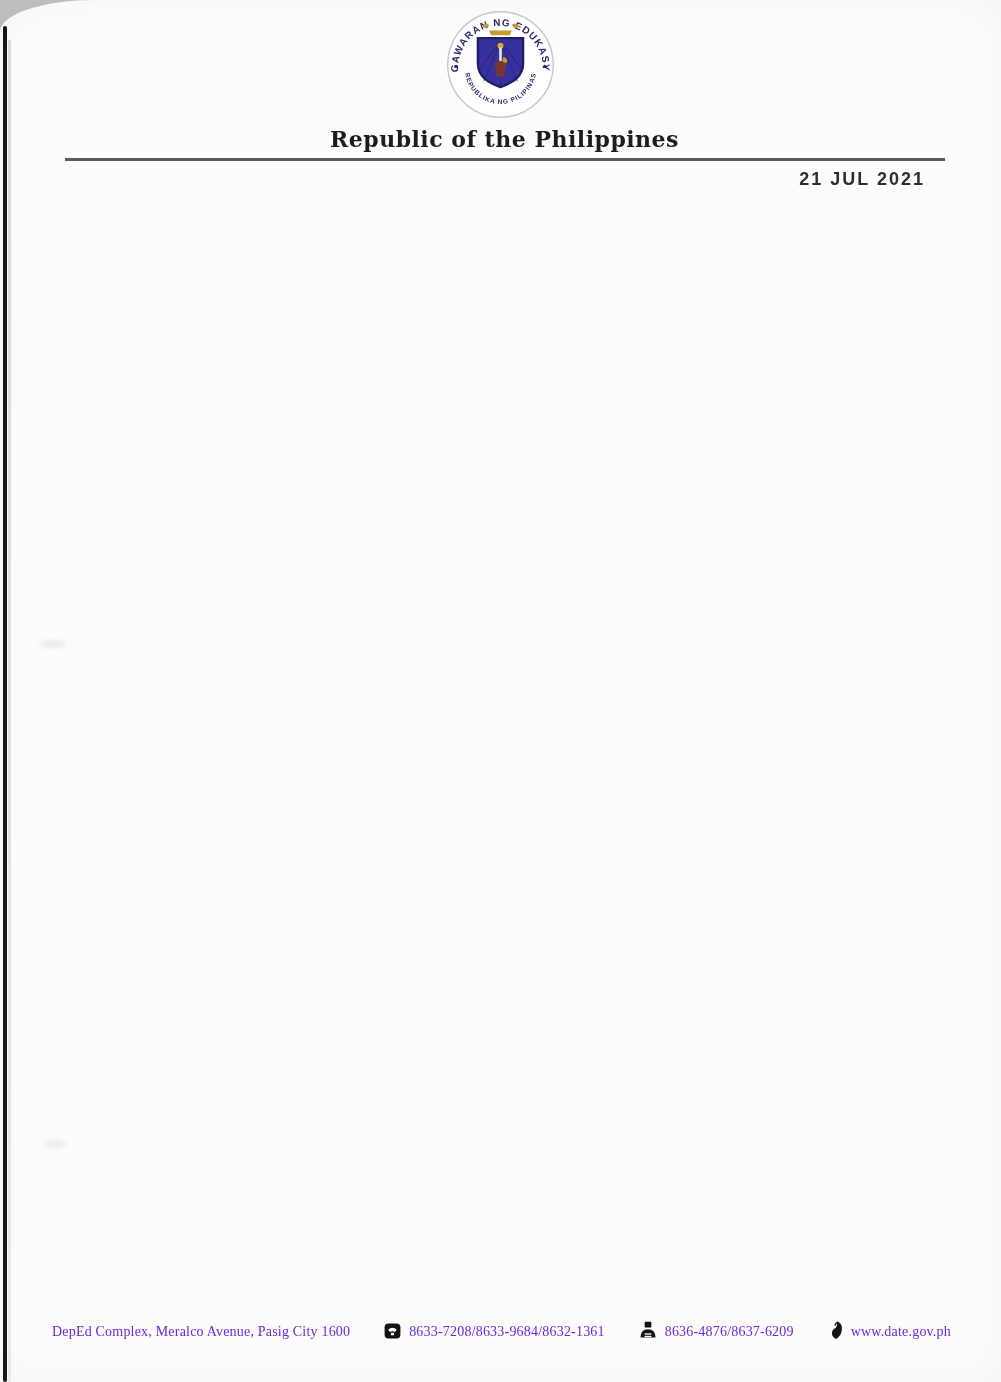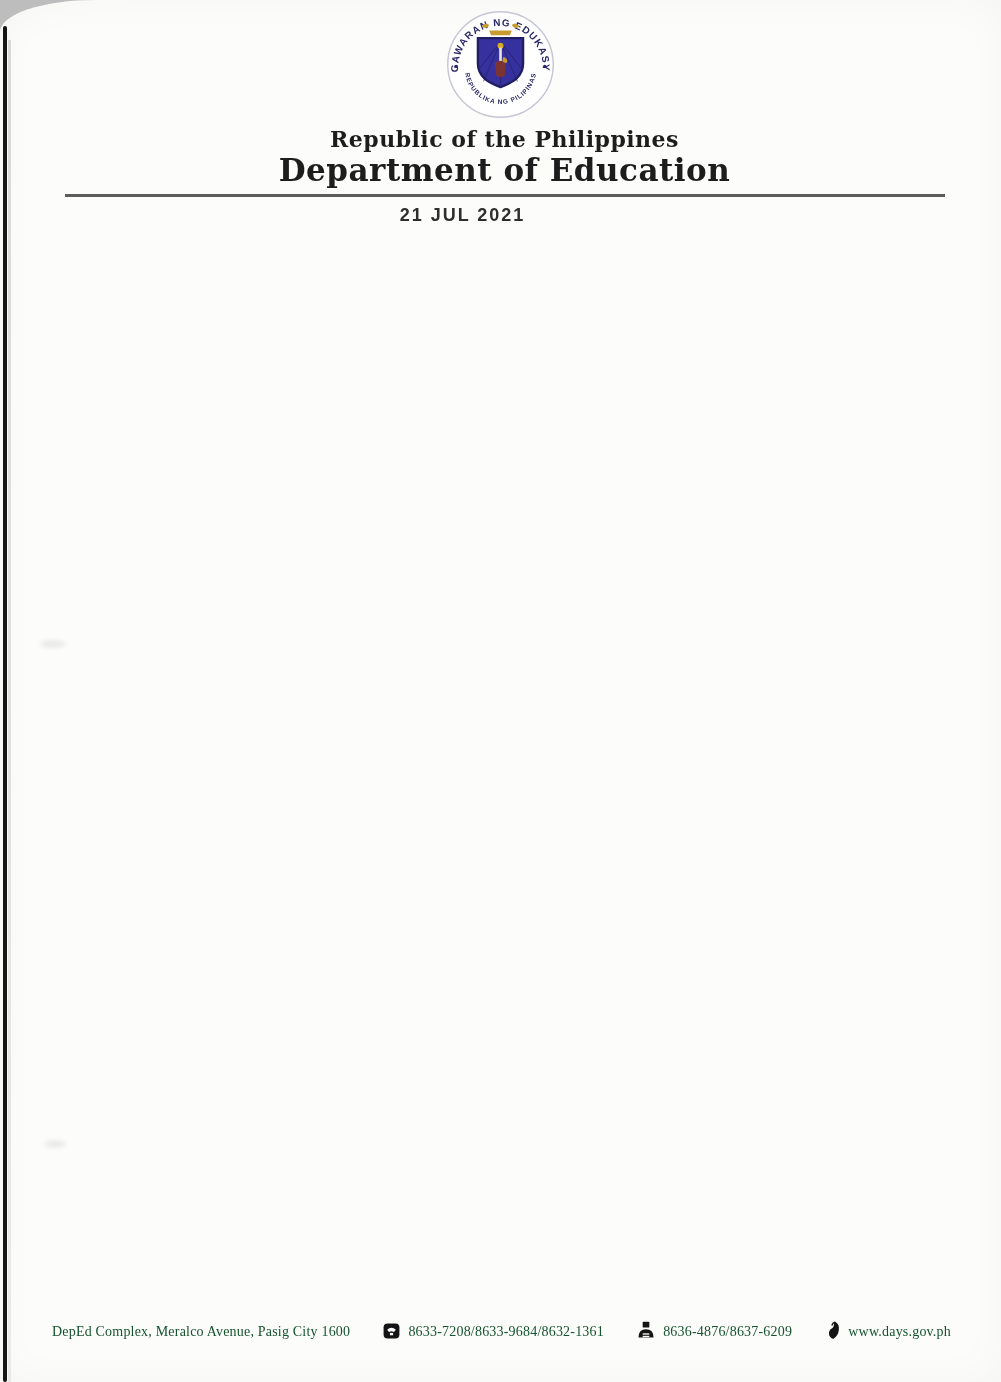--- a/index.html
+++ b/index.html
@@ -127,7 +127,6 @@
   </svg>
 
   <div class="blackletter republic">Republic of the Philippines</div>
-  <div class="blackletter department">Department of Education</div>
   <hr class="rule">
   <div class="date-stamp">21 JUL 2021</div>
 </div>

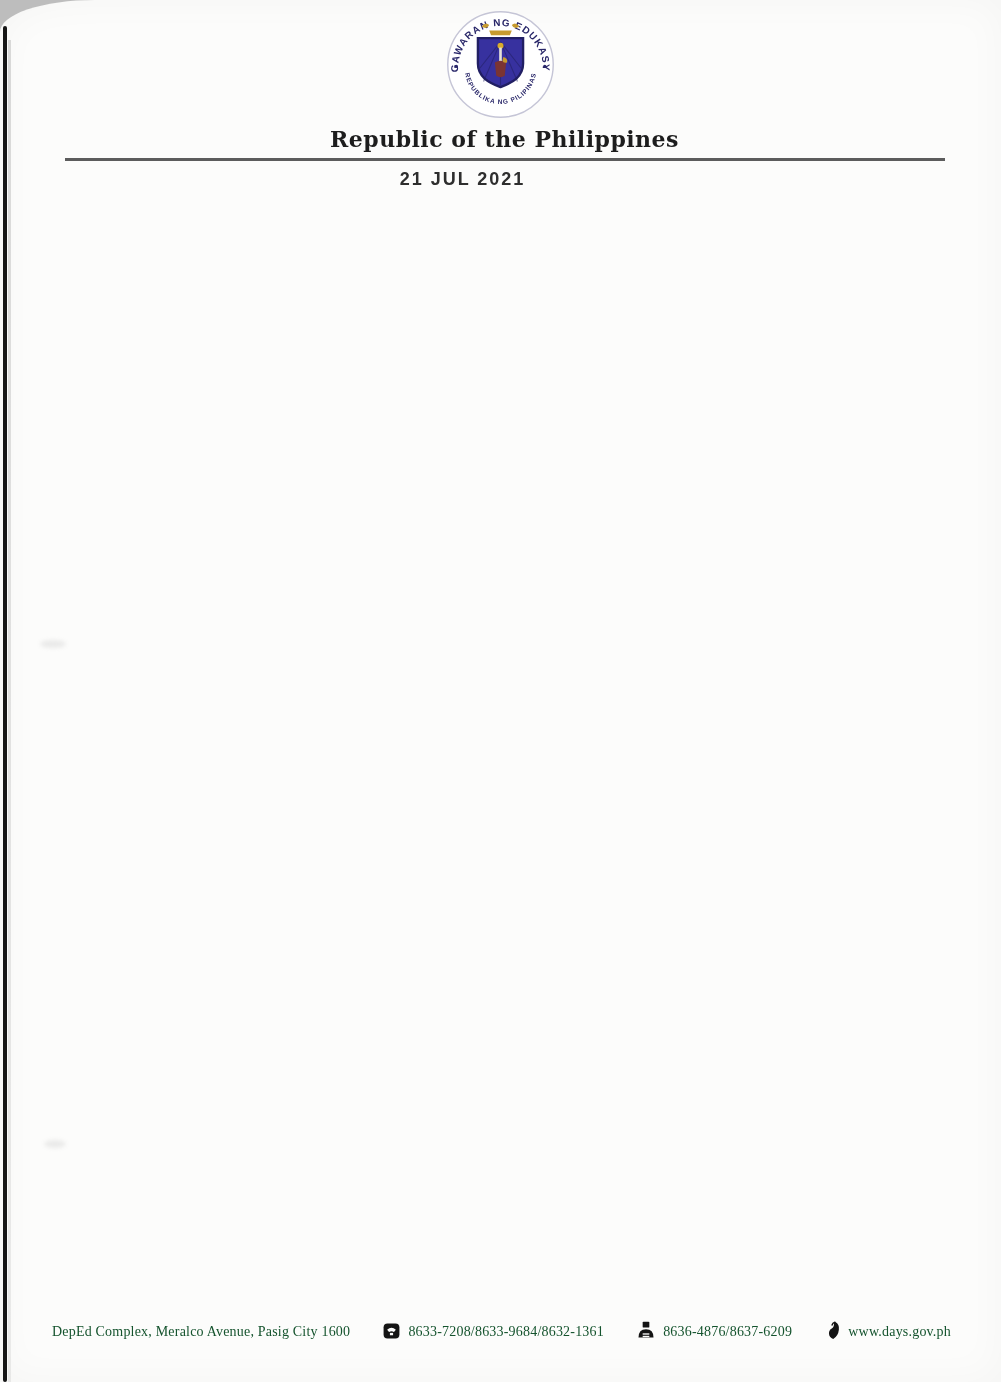--- a/index.html
+++ b/index.html
@@ -44,7 +44,7 @@
     border:0;border-top:3px solid #5c5c5c;
   }
   .date-stamp{
-    text-align:center;
+    text-align:right;
     margin:8px 76px 0 0;
     font-family:"Liberation Sans", sans-serif;
     font-weight:700;font-size:18px;letter-spacing:2px;color:#2e2e2e;

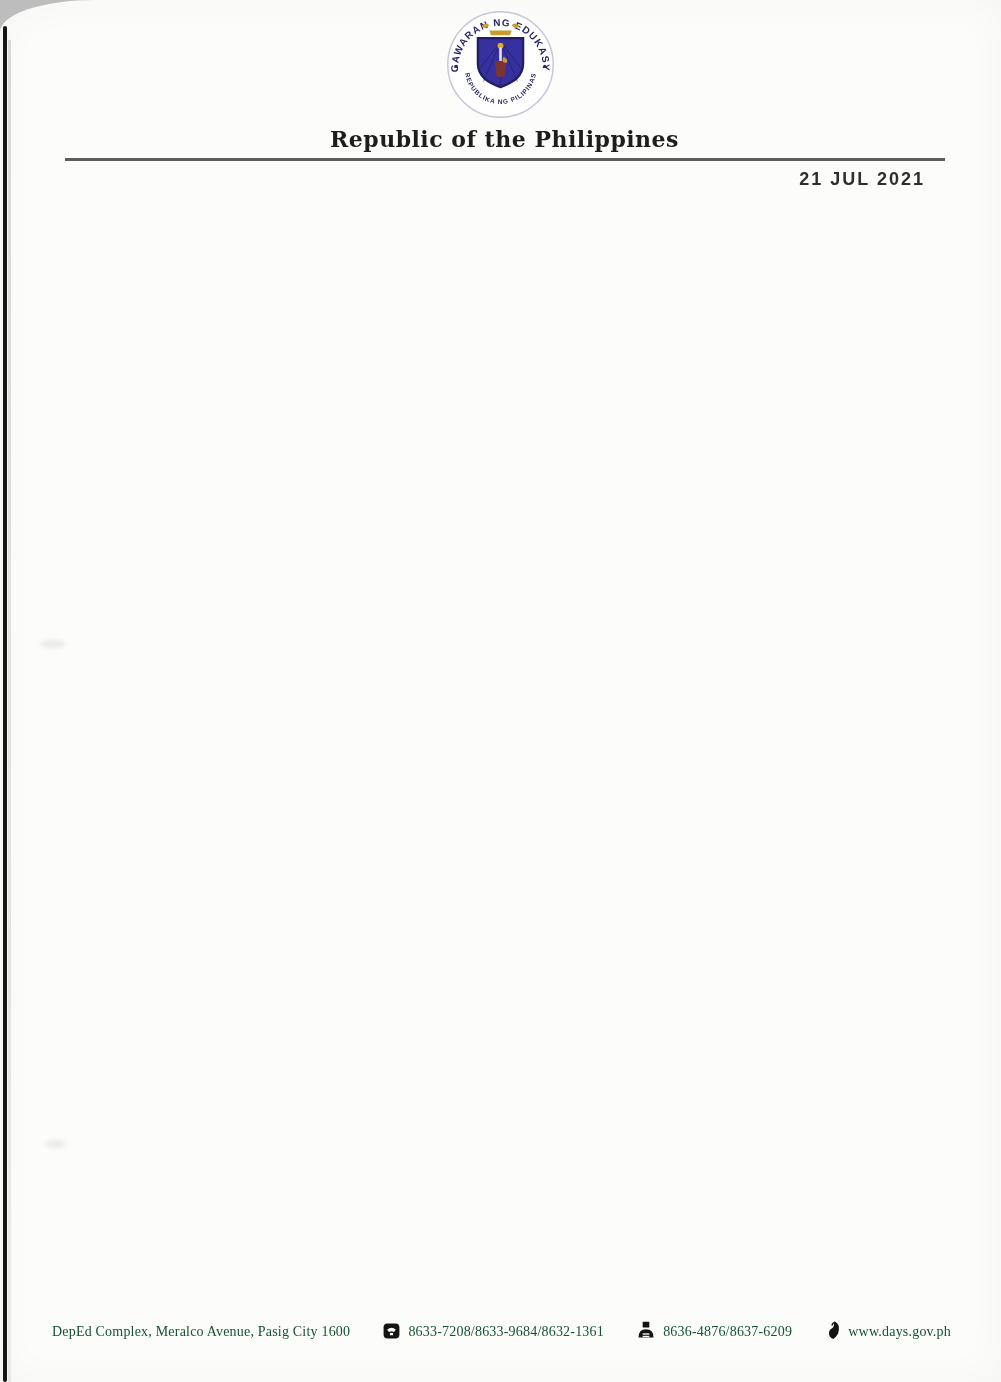--- a/index.html
+++ b/index.html
@@ -86,7 +86,7 @@
   .footer{
     position:absolute;left:52px;right:50px;bottom:40px;
     display:flex;align-items:center;justify-content:space-between;
-    font-size:14px;color:#14532d;letter-spacing:.2px;
+    font-size:14px;color:#6d28d9;letter-spacing:.2px;
   }
   .footer .seg{display:flex;align-items:center;gap:7px;}
   .ficon{display:inline-block;transform:translateY(-2px);}

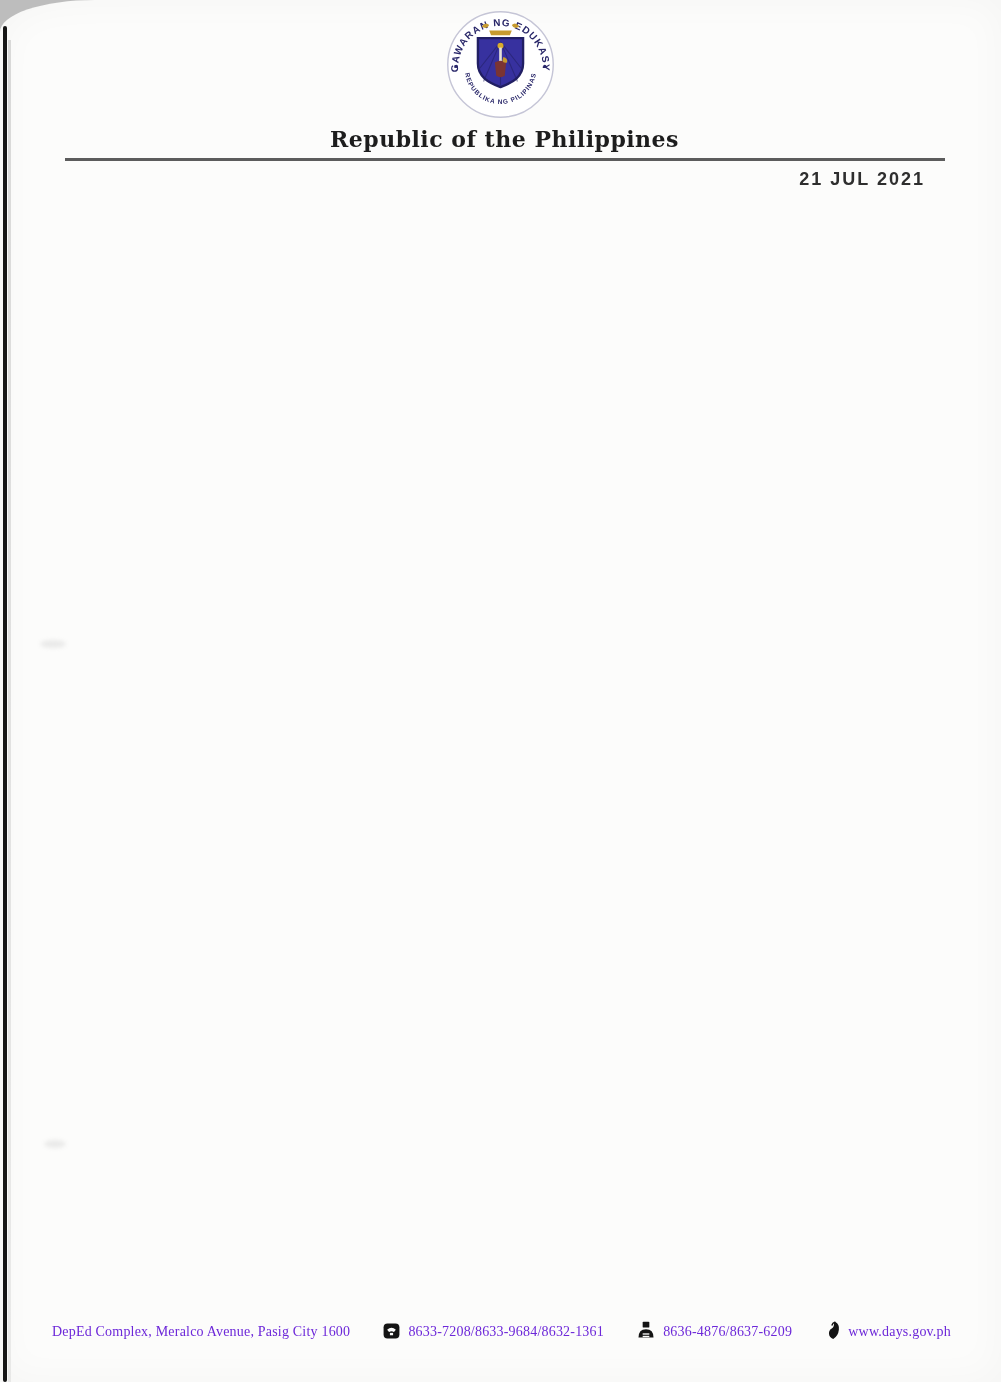--- a/index.html
+++ b/index.html
@@ -259,7 +259,7 @@
       <path d="M16,1 q6,3 5,11 q-1,9 -8,13 q-6,-2 -6,-8 q0,-5 4,-7 q4,-2 3,-9 z" fill="#141414"></path>
       <path d="M16,1 q-4,1 -5,5" stroke="#141414" stroke-width="2" fill="none"></path>
     </svg>
-    <span>www.days.gov.ph</span>
+    <span>www.date.gov.ph</span>
   </span>
 </div>
 

